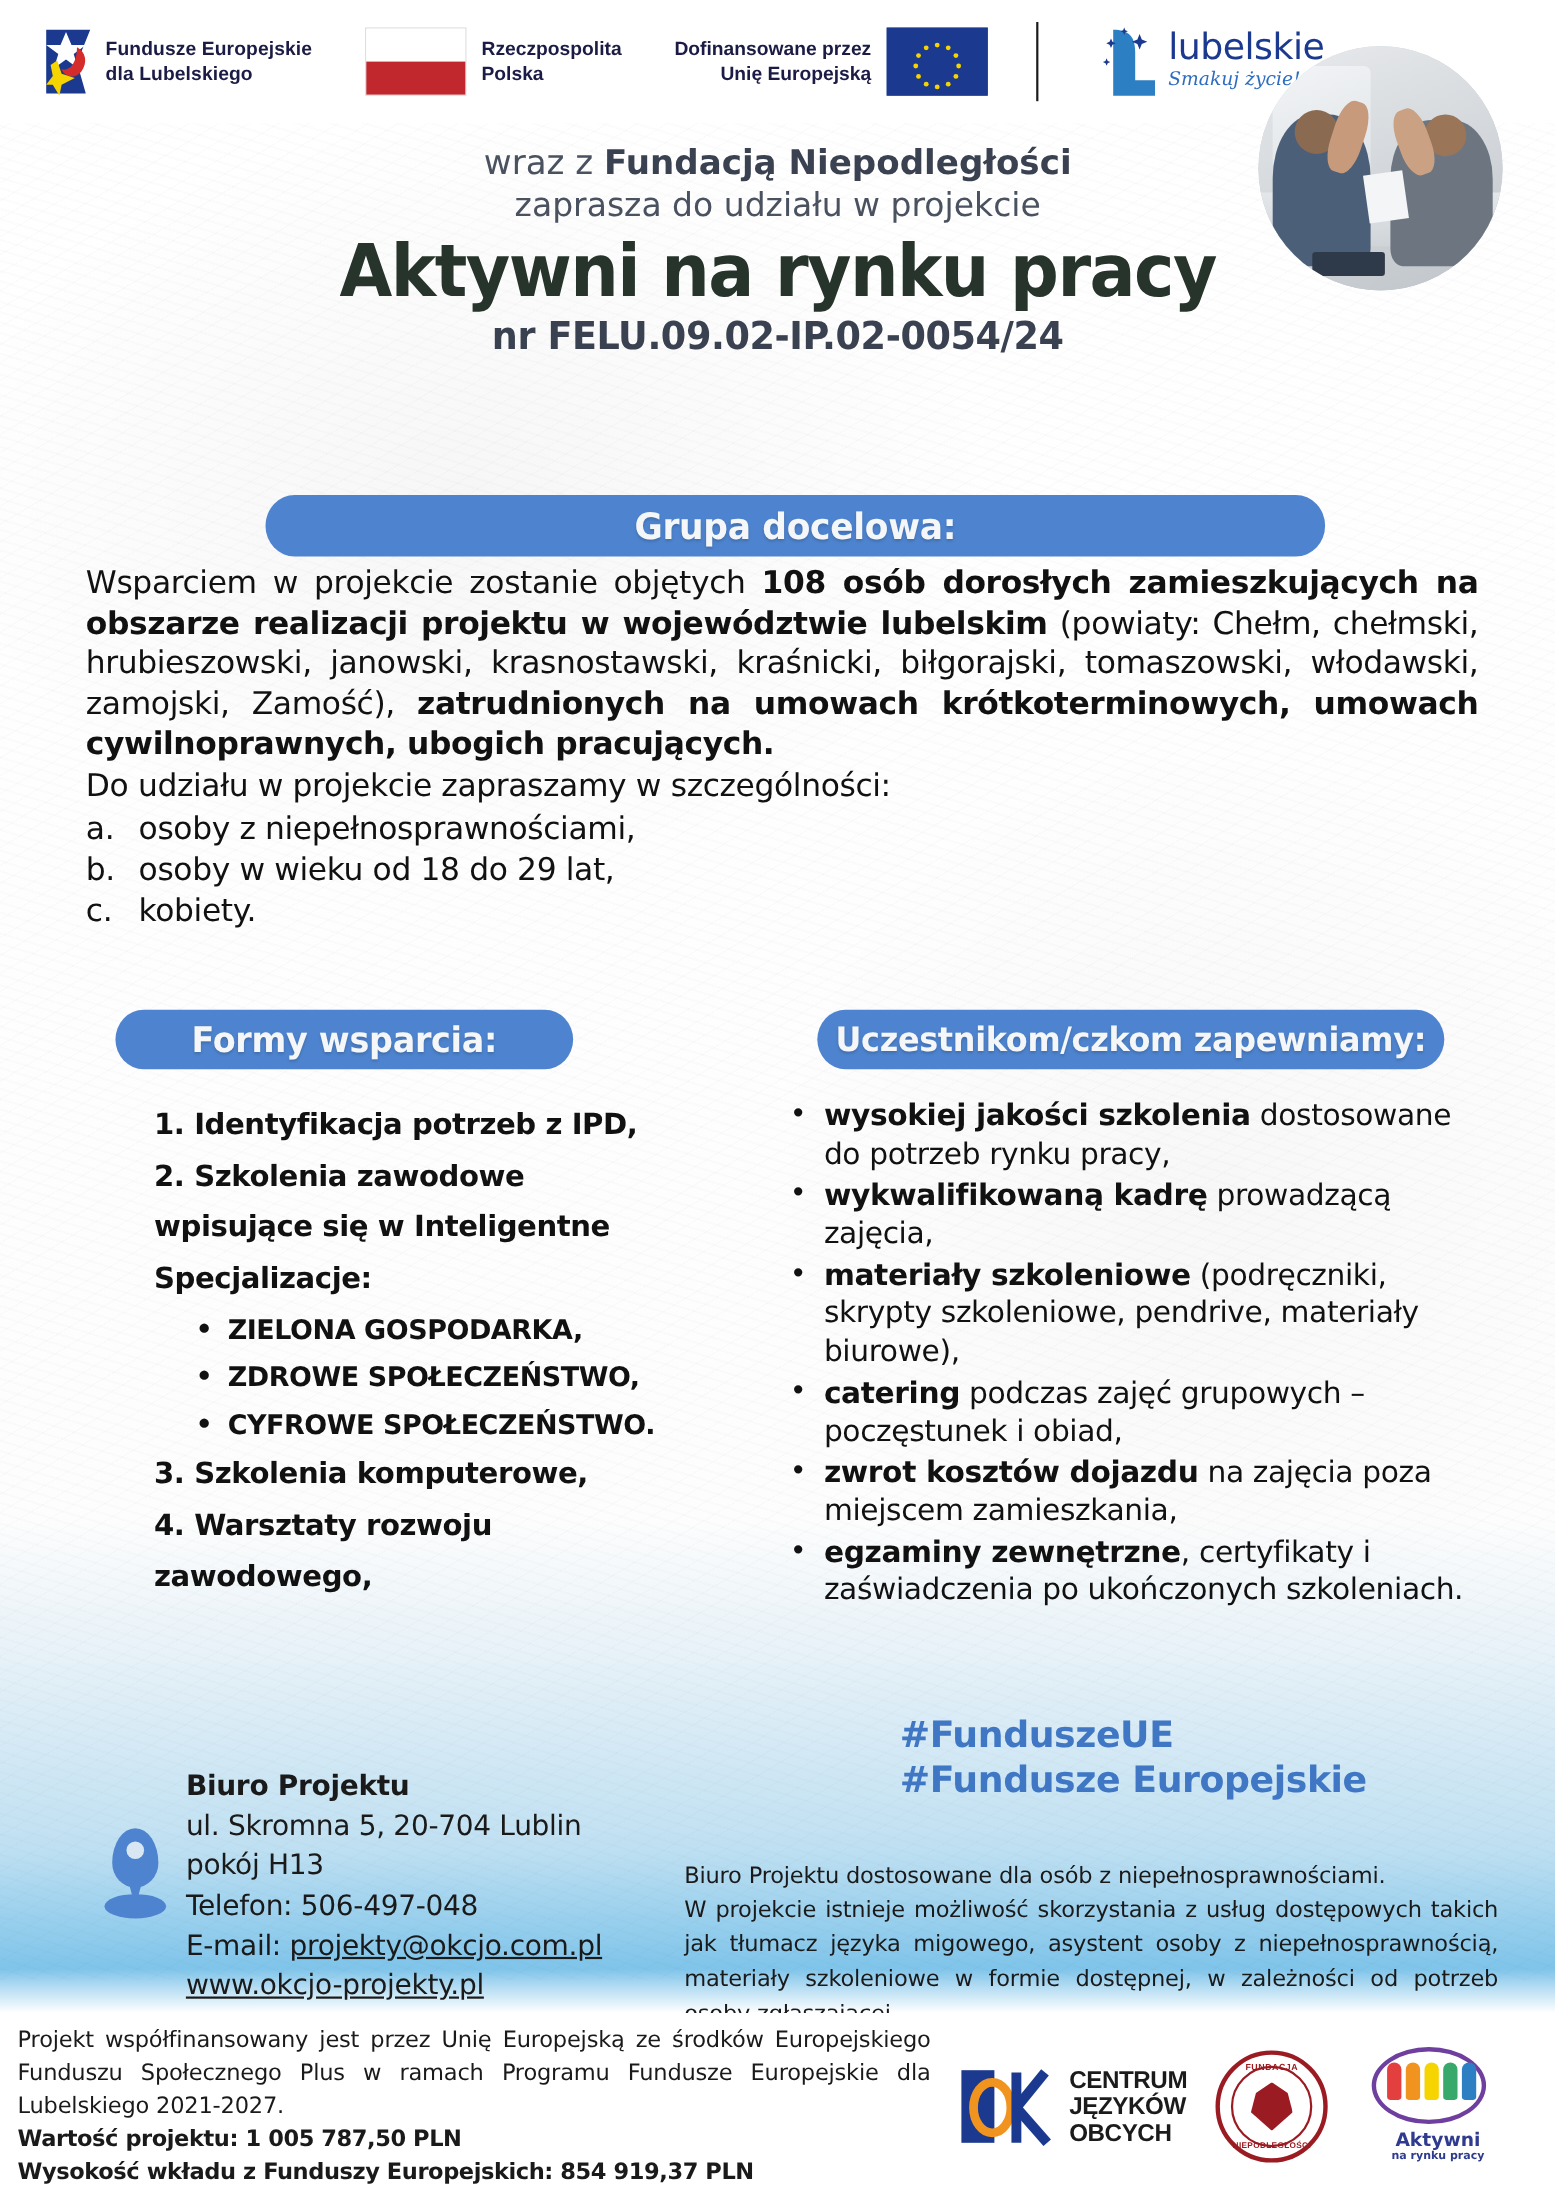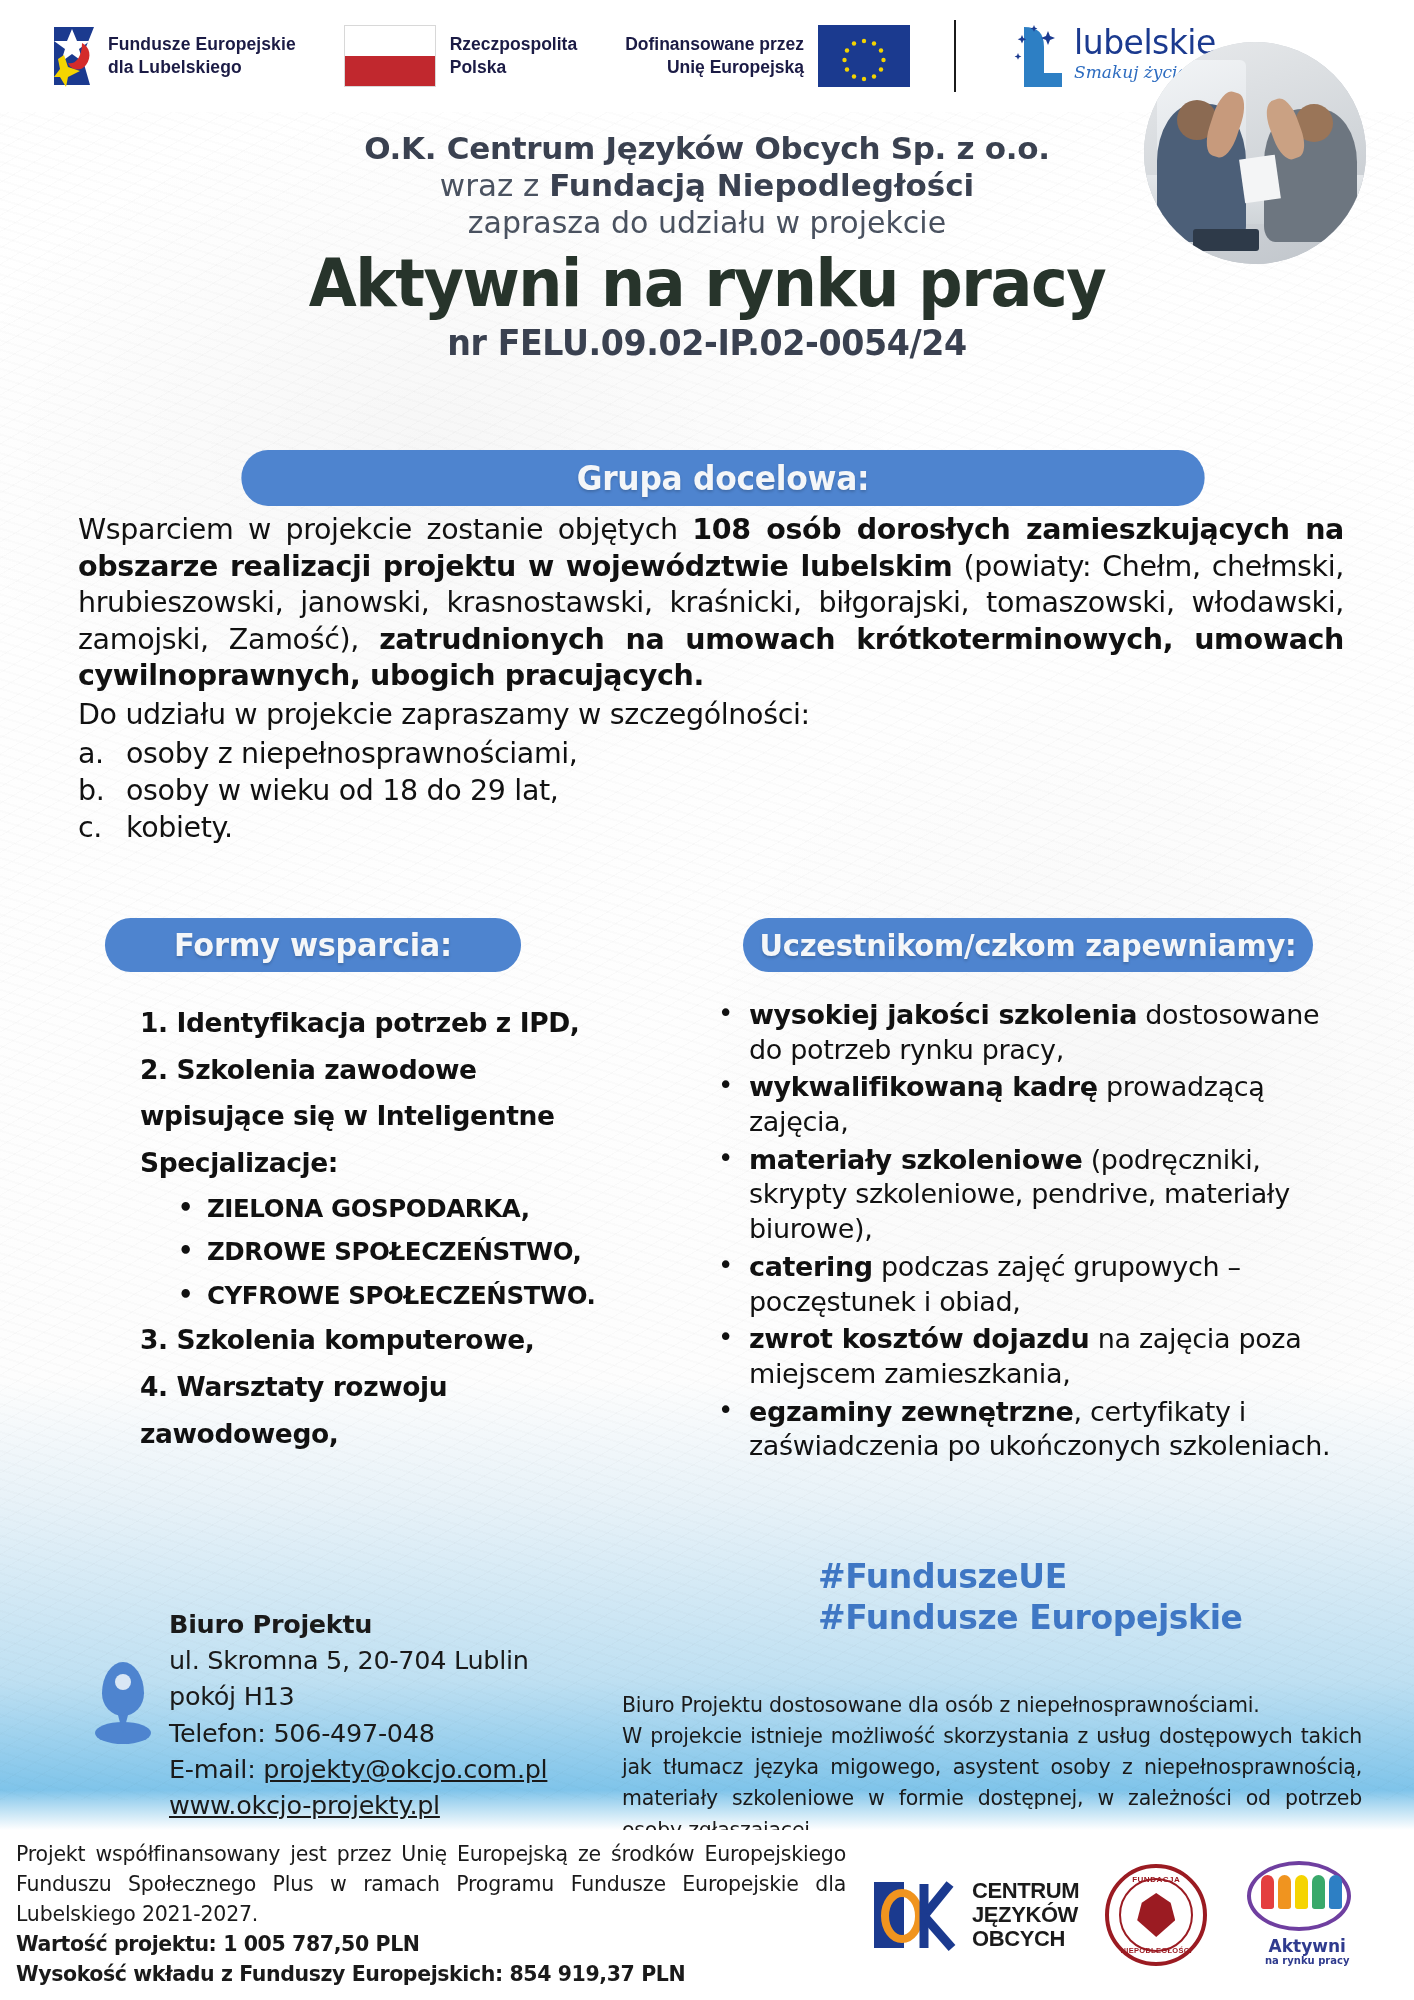--- a/index.html
+++ b/index.html
@@ -46,7 +46,7 @@
     background: #ffffff;
     display: flex;
     align-items: center;
-    padding: 0 40px 0 52px;
+    padding: 0 40px 0 40px;
     z-index: 5;
   }
   .logo-unit { display: flex; align-items: center; }

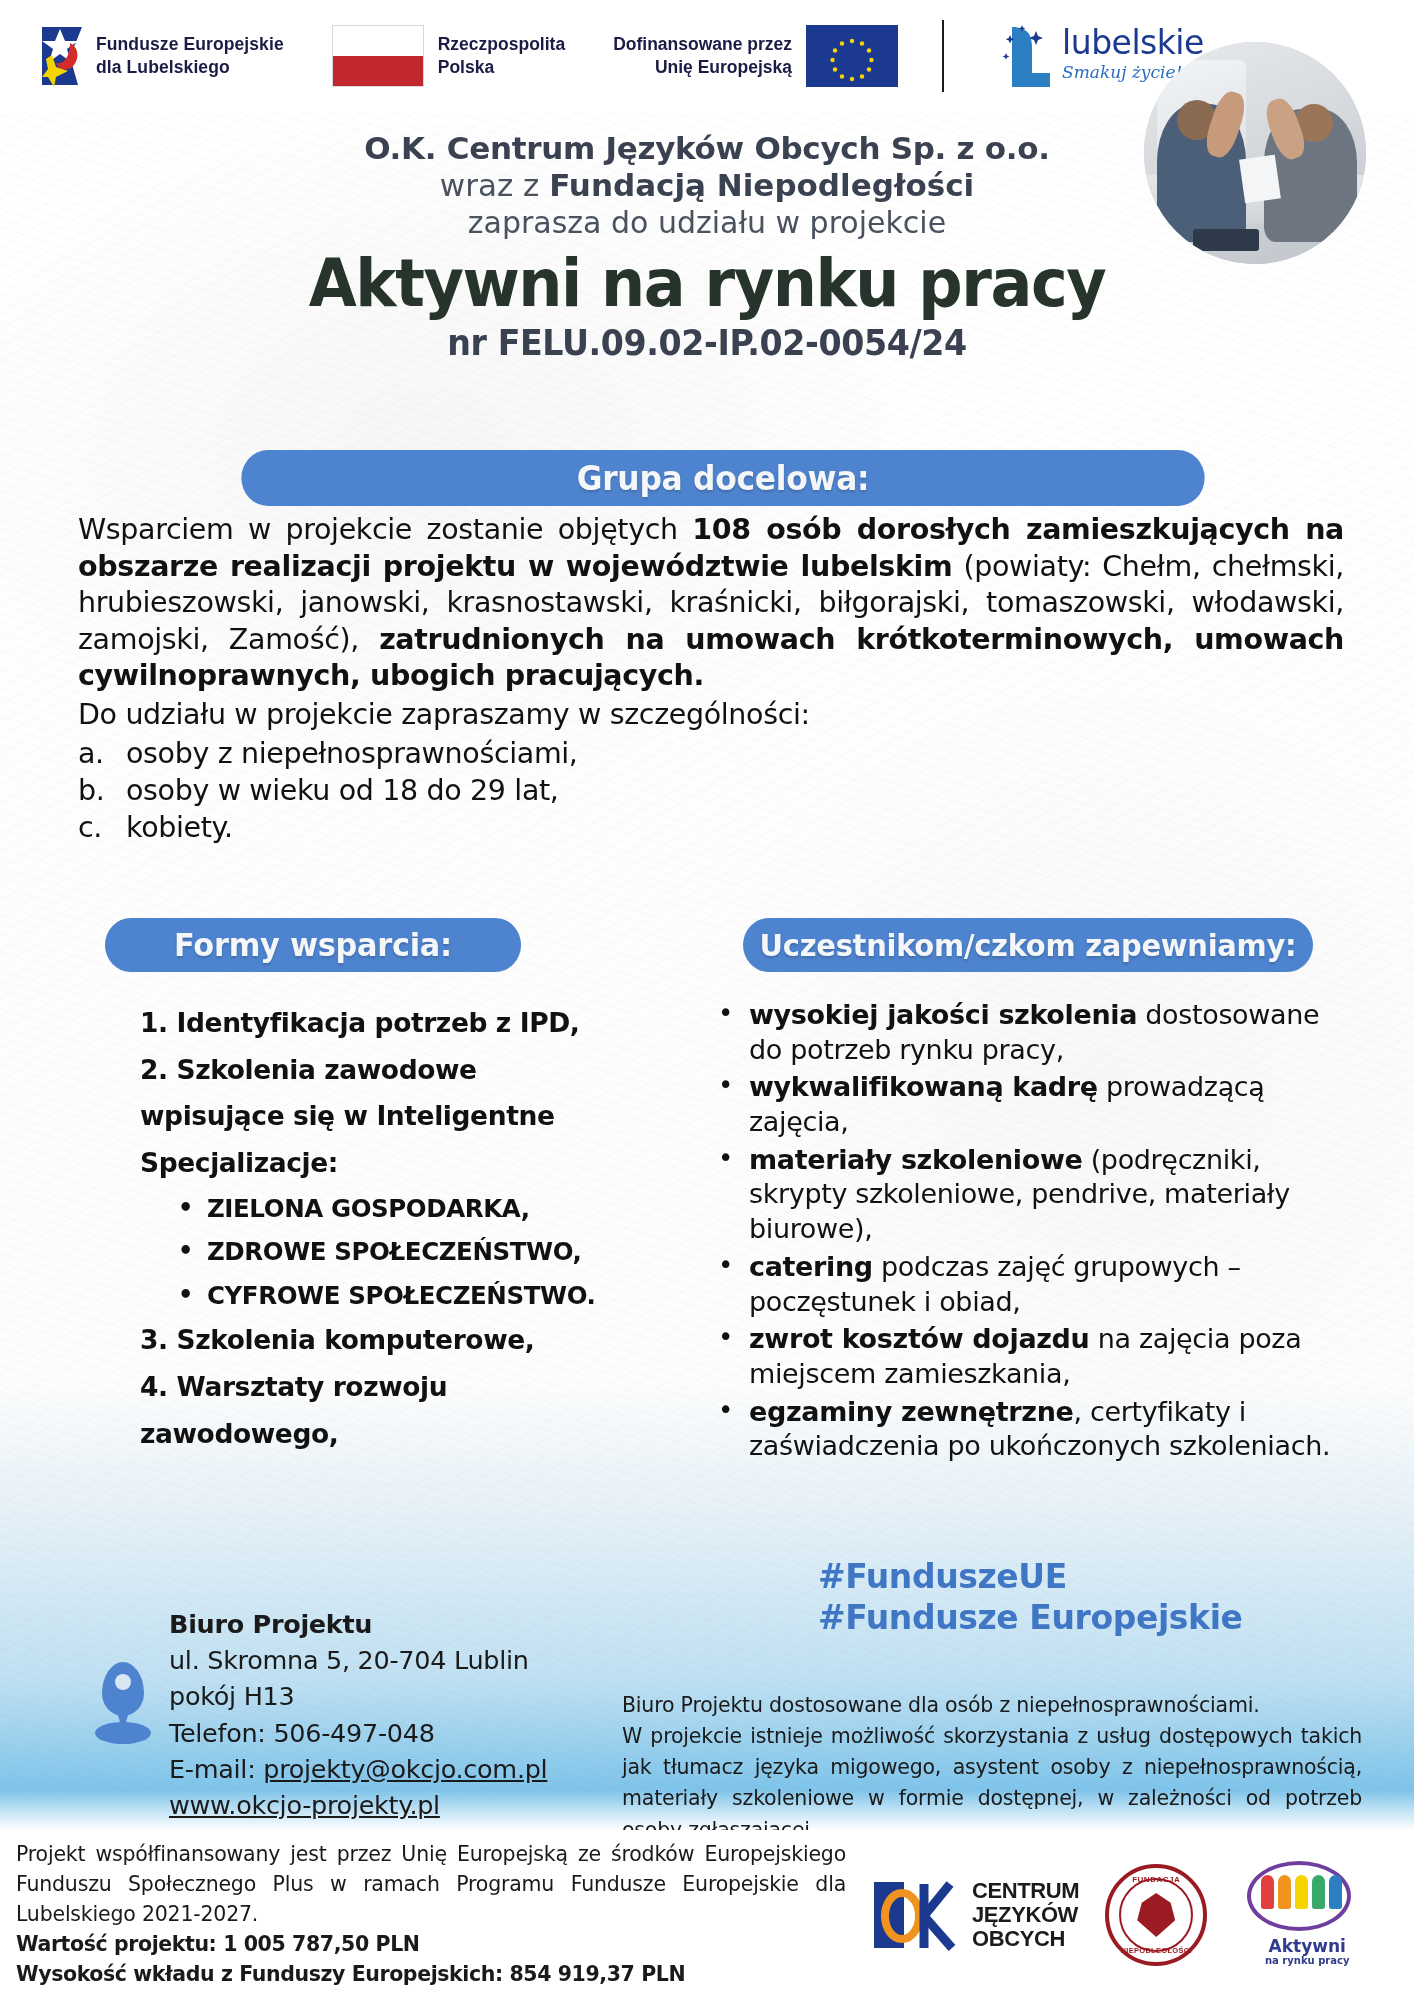--- a/index.html
+++ b/index.html
@@ -426,7 +426,6 @@
   </div>
 
   <div class="titleblock">
-    <div class="org-line1">O.K. Centrum Języków Obcych Sp. z o.o.</div>
     <div class="org-line2"><span>wraz z </span><b>Fundacją Niepodległości</b></div>
     <div class="org-line3">zaprasza do udziału w projekcie</div>
     <div class="maintitle">Aktywni na rynku pracy</div>

